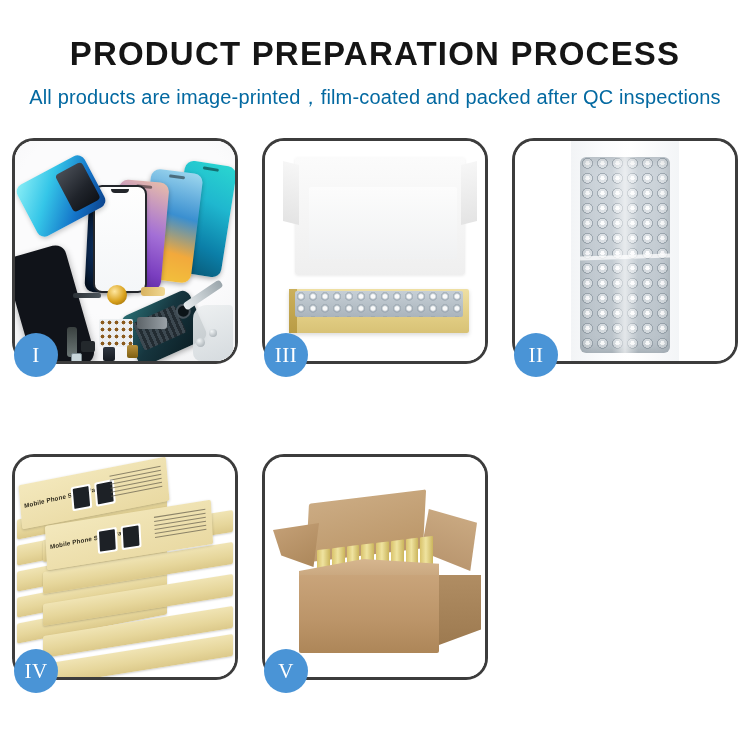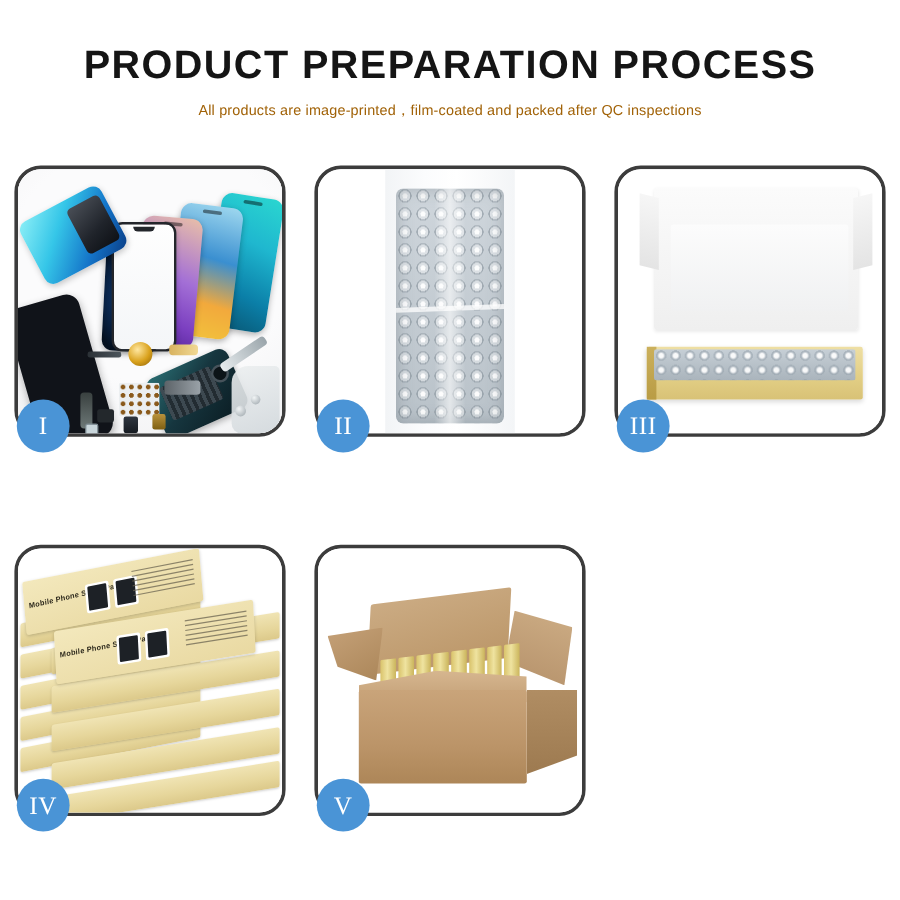--- a/index.html
+++ b/index.html
@@ -29,8 +29,8 @@
   .subtitle {
     margin: 0;
     padding-top: 12px;
-    font-size: 12px;
-    color: #a16207;
+    font-size: 20px;
+    color: #0369a1;
     letter-spacing: 0.15px;
     white-space: nowrap;
   }

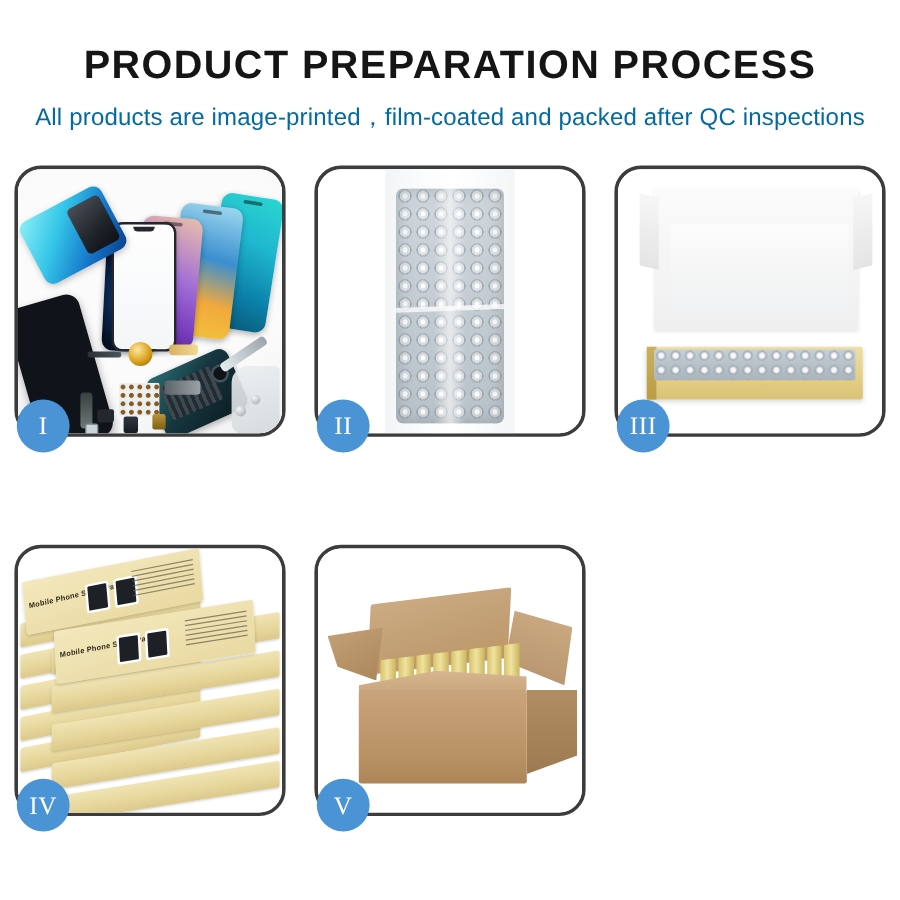--- a/index.html
+++ b/index.html
@@ -459,15 +459,6 @@
       <div class="badge">I</div>
     </div>
 
-    <div class="panel p2">
-      <div class="panel-inner">
-        <div class="wrapbg"></div>
-        <div class="bubbles"></div>
-        <div class="wrapsheen"></div>
-      </div>
-      <div class="badge">II</div>
-    </div>
-
     <div class="panel p3">
       <div class="panel-inner">
         <div class="lid"></div>
@@ -479,6 +470,15 @@
       <div class="badge">III</div>
     </div>
 
+    <div class="panel p2">
+      <div class="panel-inner">
+        <div class="wrapbg"></div>
+        <div class="bubbles"></div>
+        <div class="wrapsheen"></div>
+      </div>
+      <div class="badge">II</div>
+    </div>
+
     <div class="panel p4">
       <div class="panel-inner">
         <div class="stackwrap">

